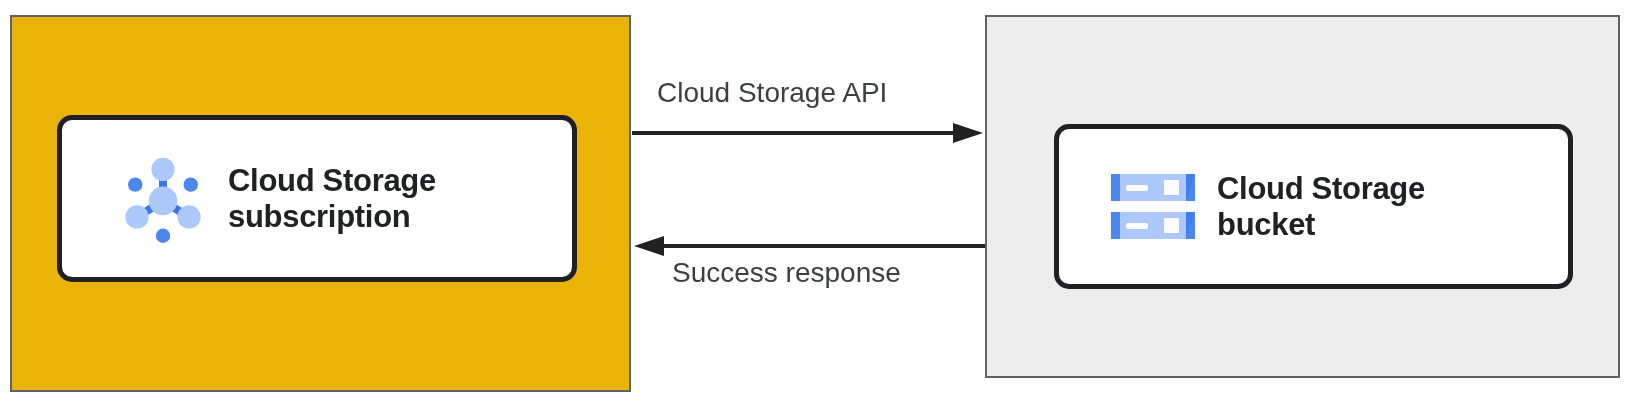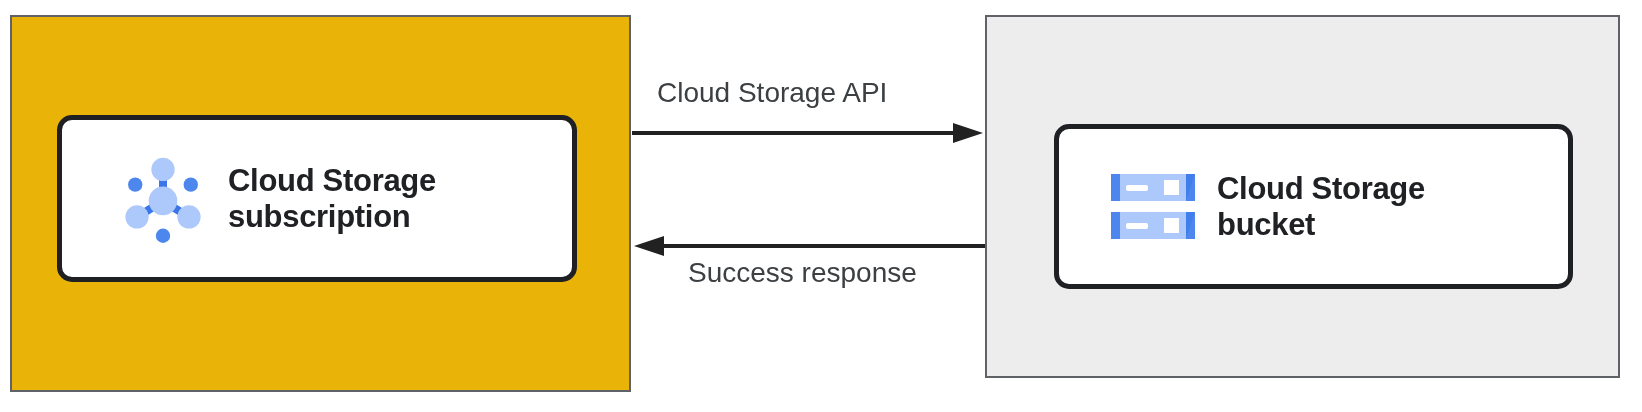--- a/index.html
+++ b/index.html
@@ -85,7 +85,7 @@
     white-space: nowrap;
   }
   .arrow-label.request-label  { left: 657px; top: 78px; }
-  .arrow-label.response-label { left: 672px; top: 258px; margin-left: 16px; }
+  .arrow-label.response-label { left: 672px; top: 258px; }
 
   
   .arrow-layer {

